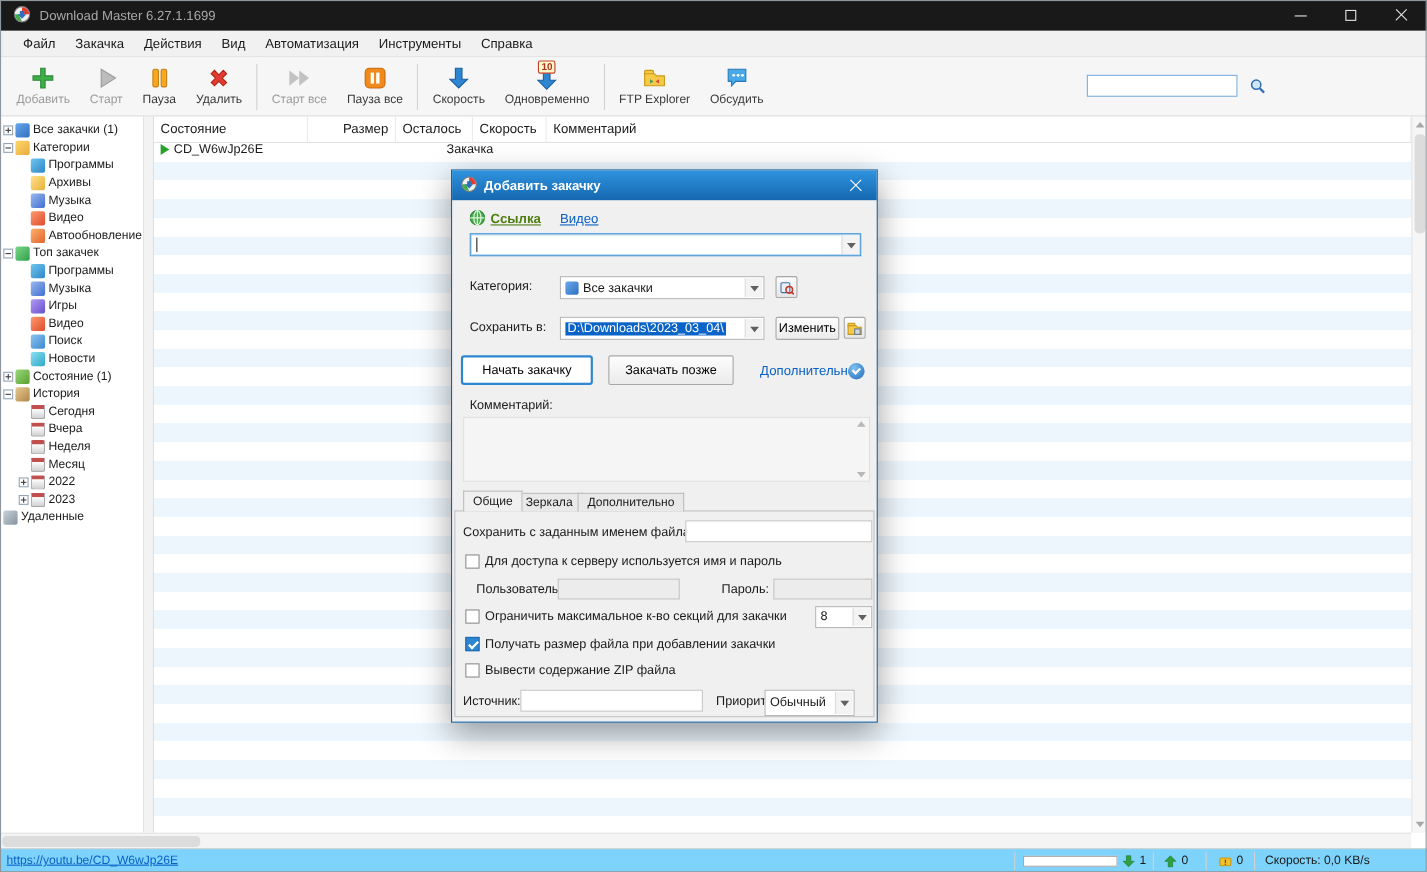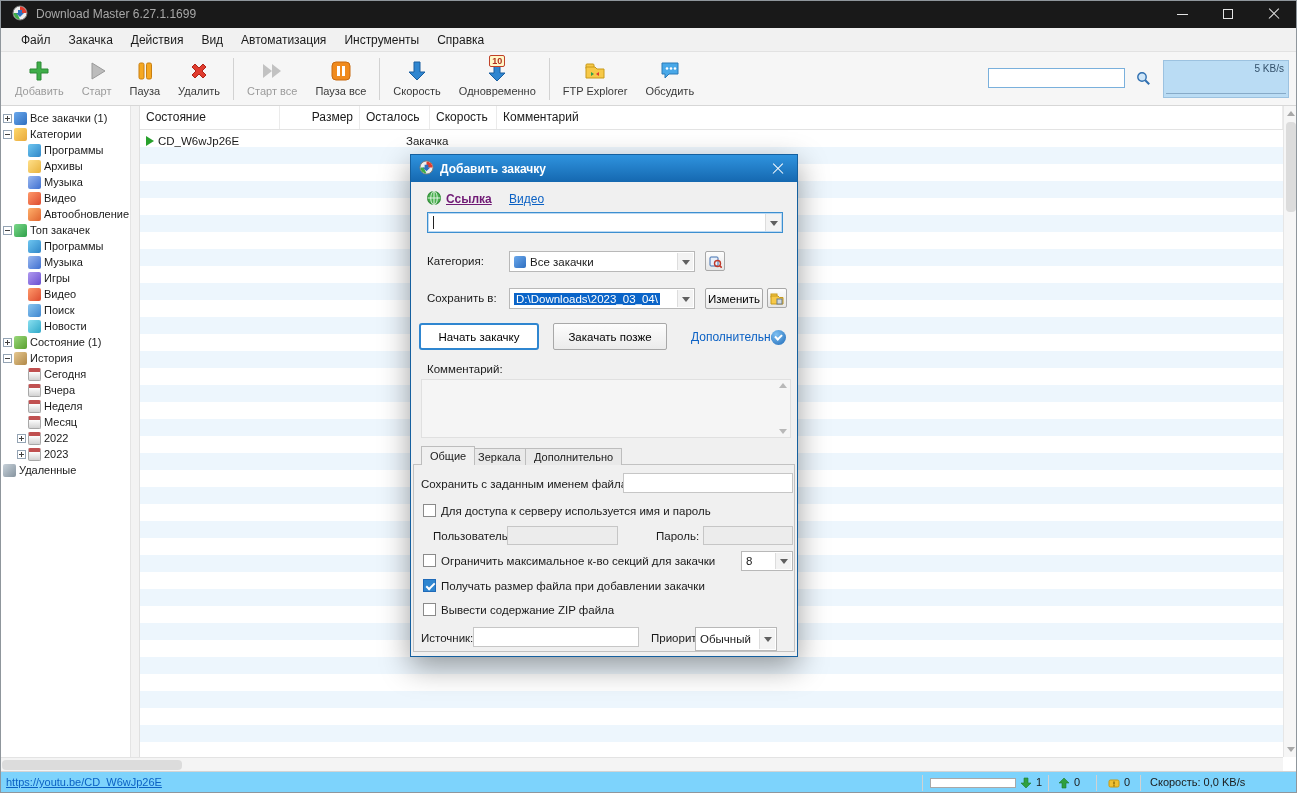--- a/index.html
+++ b/index.html
@@ -247,10 +247,6 @@
         <circle cx="6" cy="6" r="4.2" fill="#cfe6f8" stroke="#2f6fb0" stroke-width="1.4"></circle>
         <path d="M9.2 9.2l4 4" stroke="#2f6fb0" stroke-width="2"></path>
       </svg></span>
-  <div class="speed-panel">
-    <span class="lbl">5 KB/s</span>
-    <span class="base"></span>
-  </div>
 </div>
 
 <div class="sidebar">

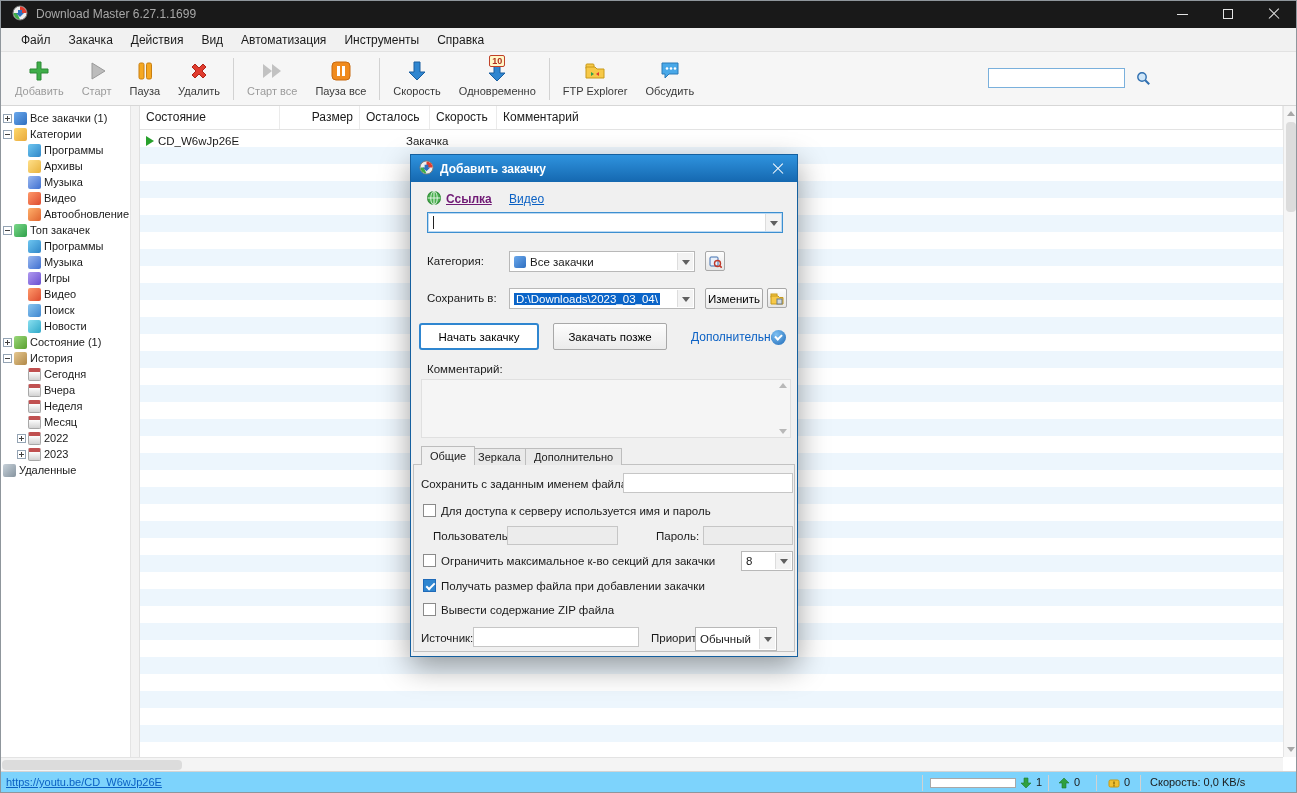--- a/index.html
+++ b/index.html
@@ -70,7 +70,7 @@
   .th{line-height:23px;padding:0 6px;border-right:1px solid #ebebeb;overflow:hidden;white-space:nowrap}
   .th.ralign{text-align:right}
   .tbody{position:absolute;left:140px;top:130px;width:1143px;height:627px;background:repeating-linear-gradient(to bottom,#fff 0,#fff 17px,var(--stripe,#eef6fd) 17px,var(--stripe,#eef6fd) 34px)}
-  .trow{position:absolute;left:0;top:0;width:100%;height:17px;display:flex;align-items:flex-end;font-size:11.5px}
+  .trow{position:absolute;left:0;top:0;width:100%;height:17px;display:flex;align-items:flex-start;font-size:11.5px}
   .trow .c1{width:260px;display:flex;align-items:center;padding-left:6px;gap:4px}
   .trow .c2{width:140px;padding-left:6px}
   .play-ico{width:0;height:0;border-left:8px solid #28a12c;border-top:5px solid transparent;border-bottom:5px solid transparent;flex:none}

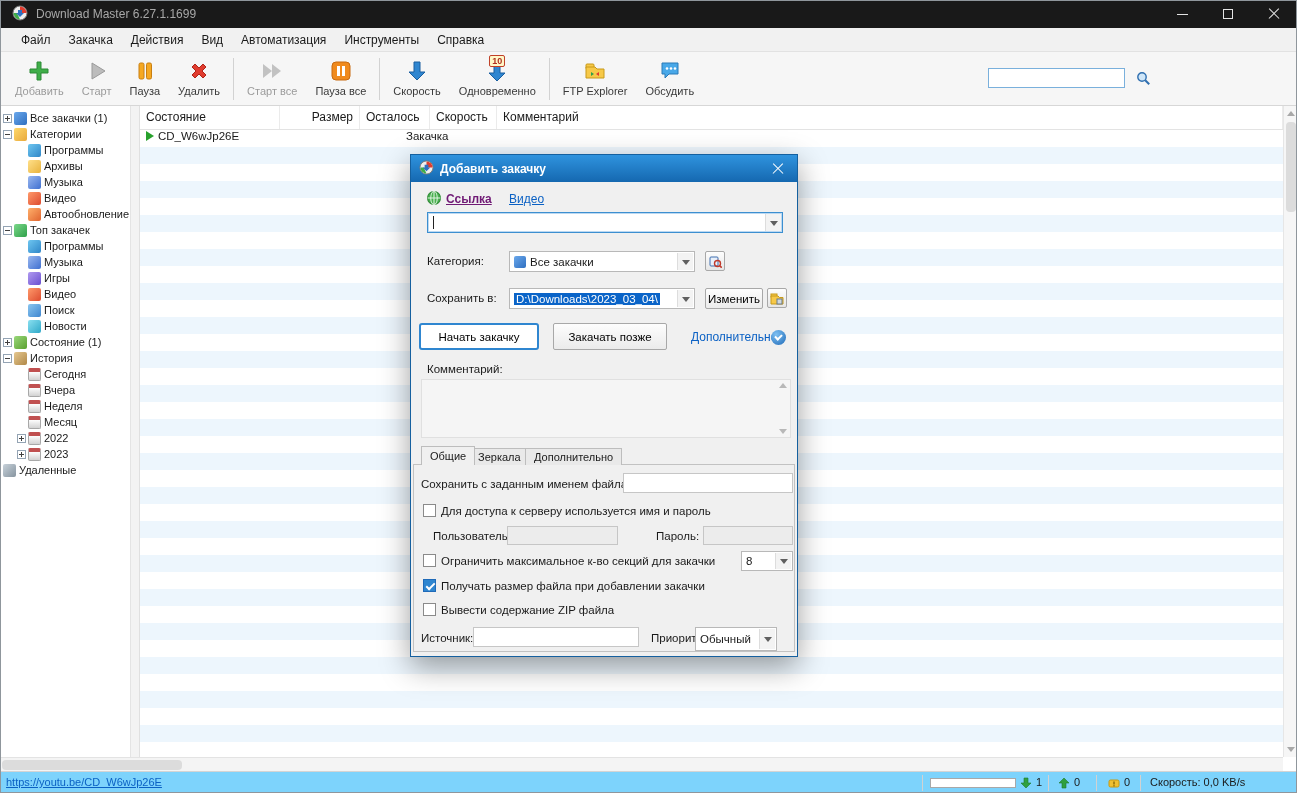--- a/index.html
+++ b/index.html
@@ -100,7 +100,7 @@
   .dlg label{font-size:11.5px}
   .abs{position:absolute}
   .link-txt{color:var(--link,#0b61c4);text-decoration:underline;font-size:12px}
-  .tab-link-active{color:#701a75;font-weight:bold;text-decoration:underline;font-size:12px}
+  .tab-link-active{color:#4d7c0f;font-weight:bold;text-decoration:underline;font-size:12px}
   .combo{position:absolute;background:#fff;border:1px solid #b8b8b8;font-size:11.5px;display:flex;align-items:center;padding:0 20px 0 4px;overflow:hidden;white-space:nowrap}
   .combo .dd{position:absolute;right:1px;top:1px;bottom:1px;width:16px;background:#f3f3f3;border-left:1px solid #ddd;display:flex;align-items:center;justify-content:center}
   .combo .dd::after{content:"";border:4px solid transparent;border-top:5px solid #606060;margin-top:5px}

